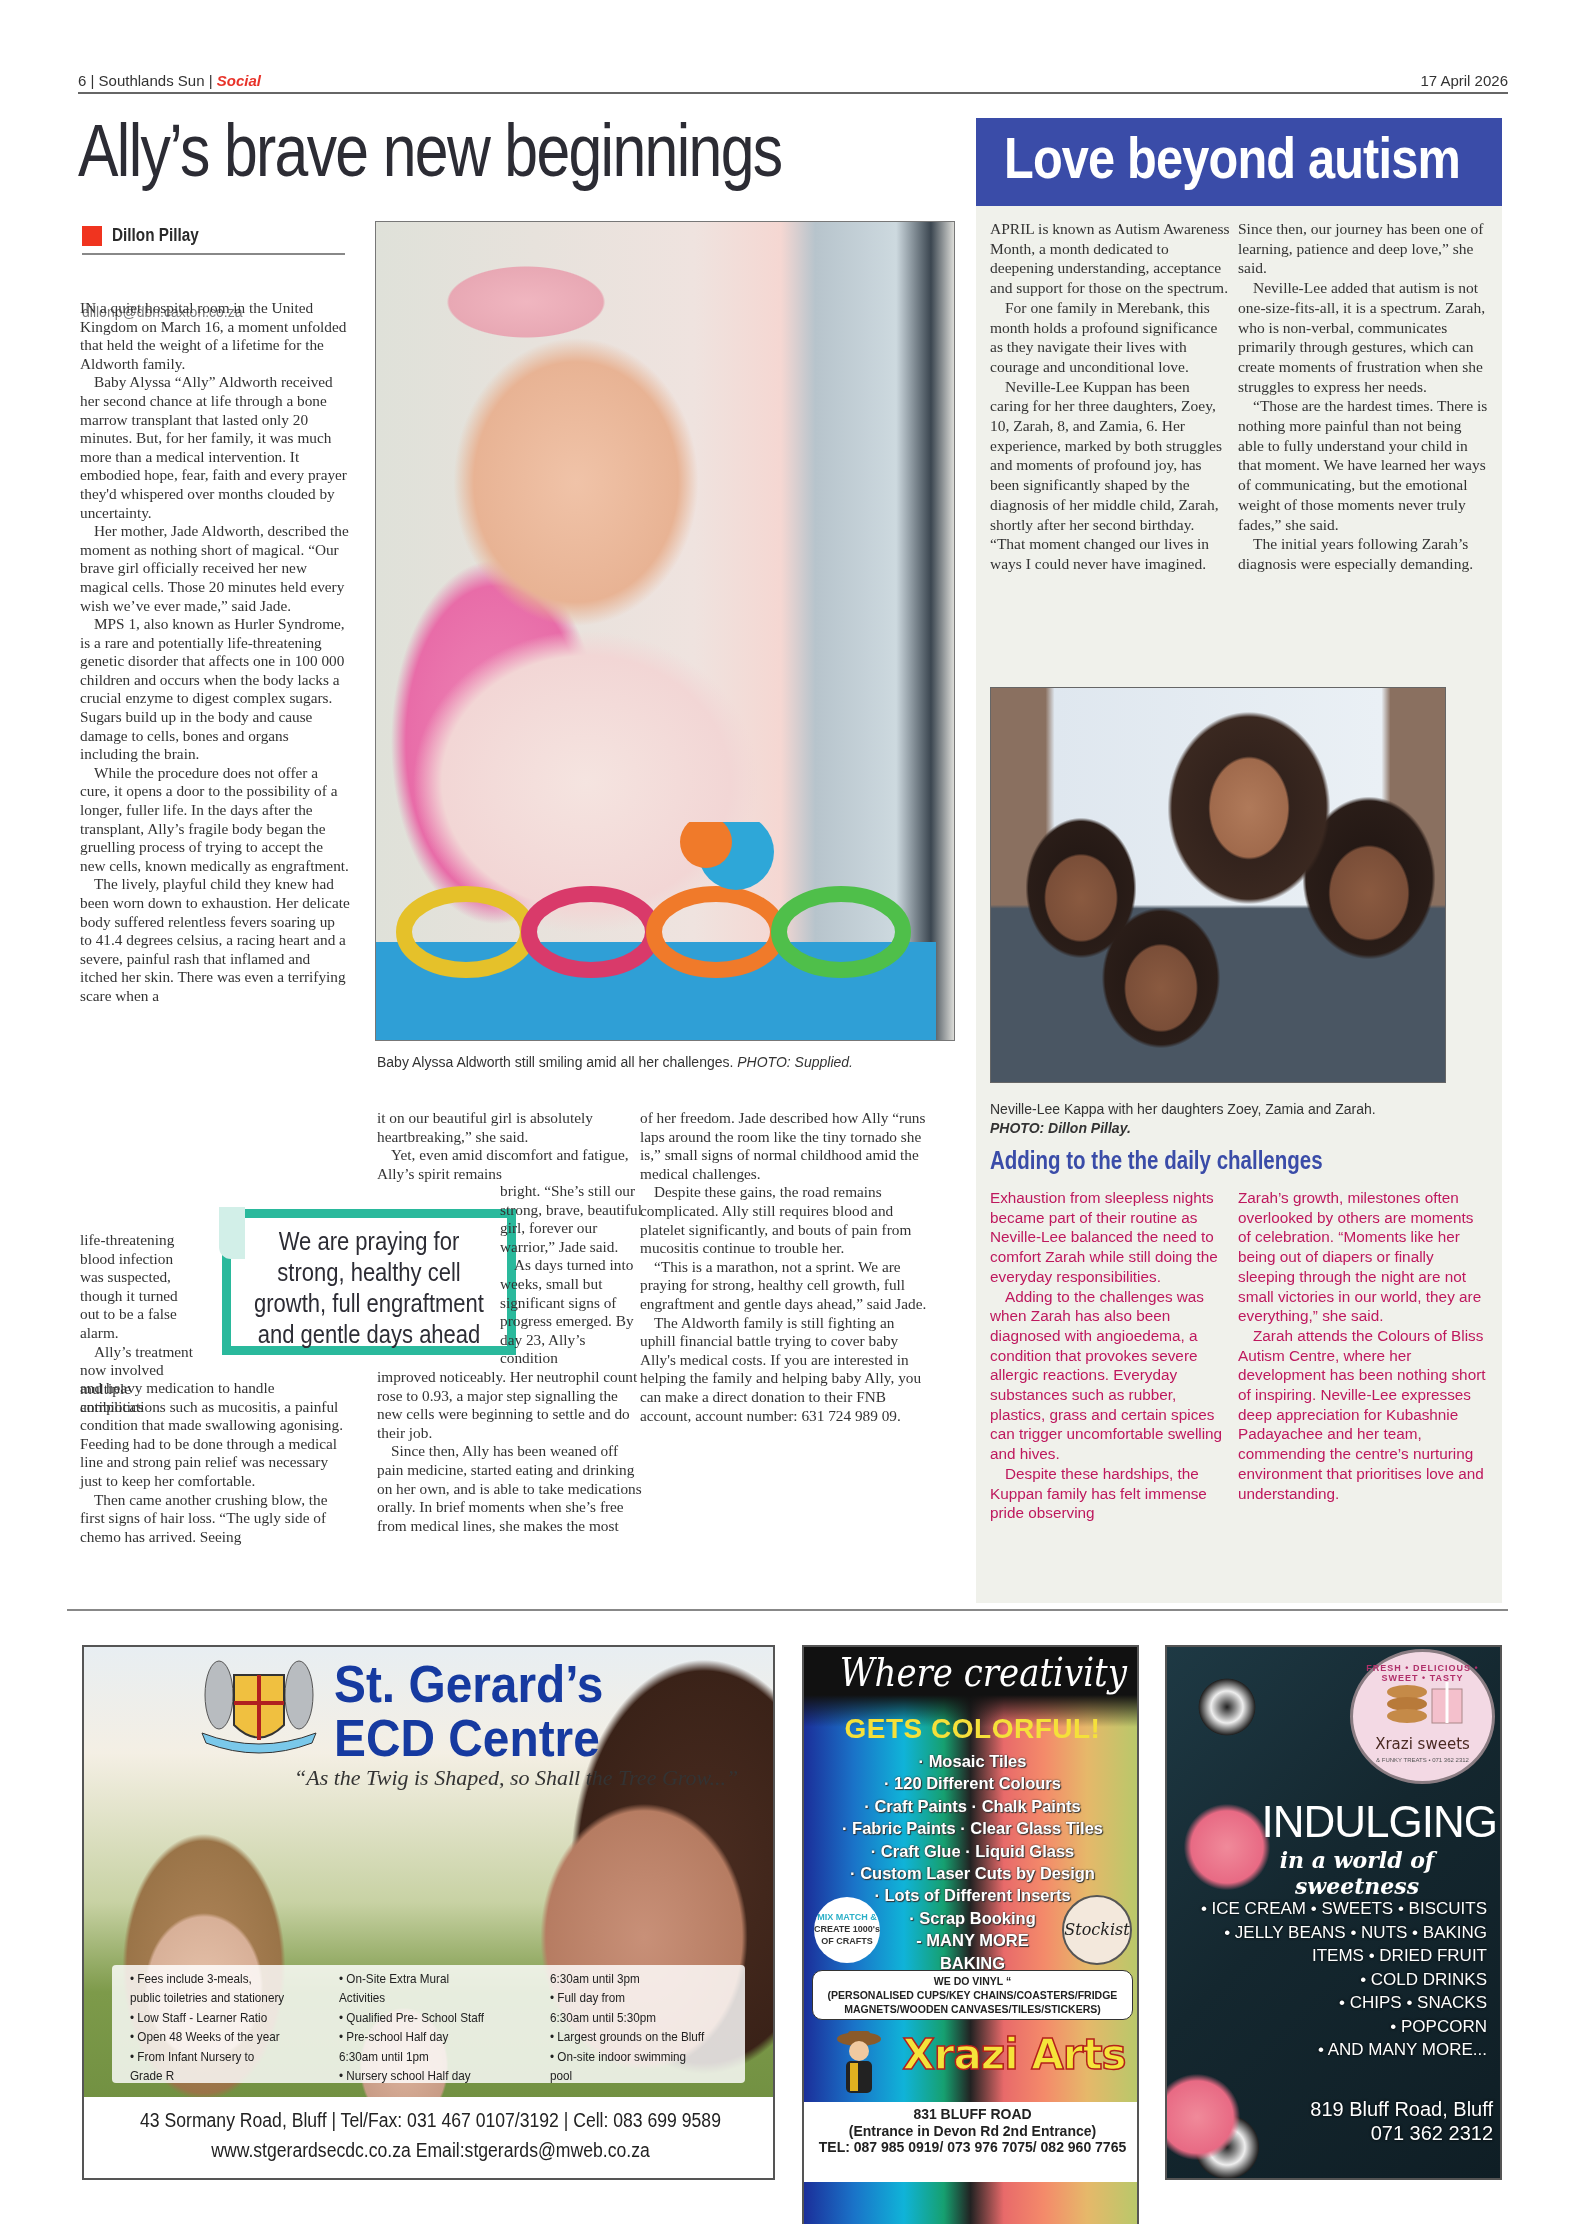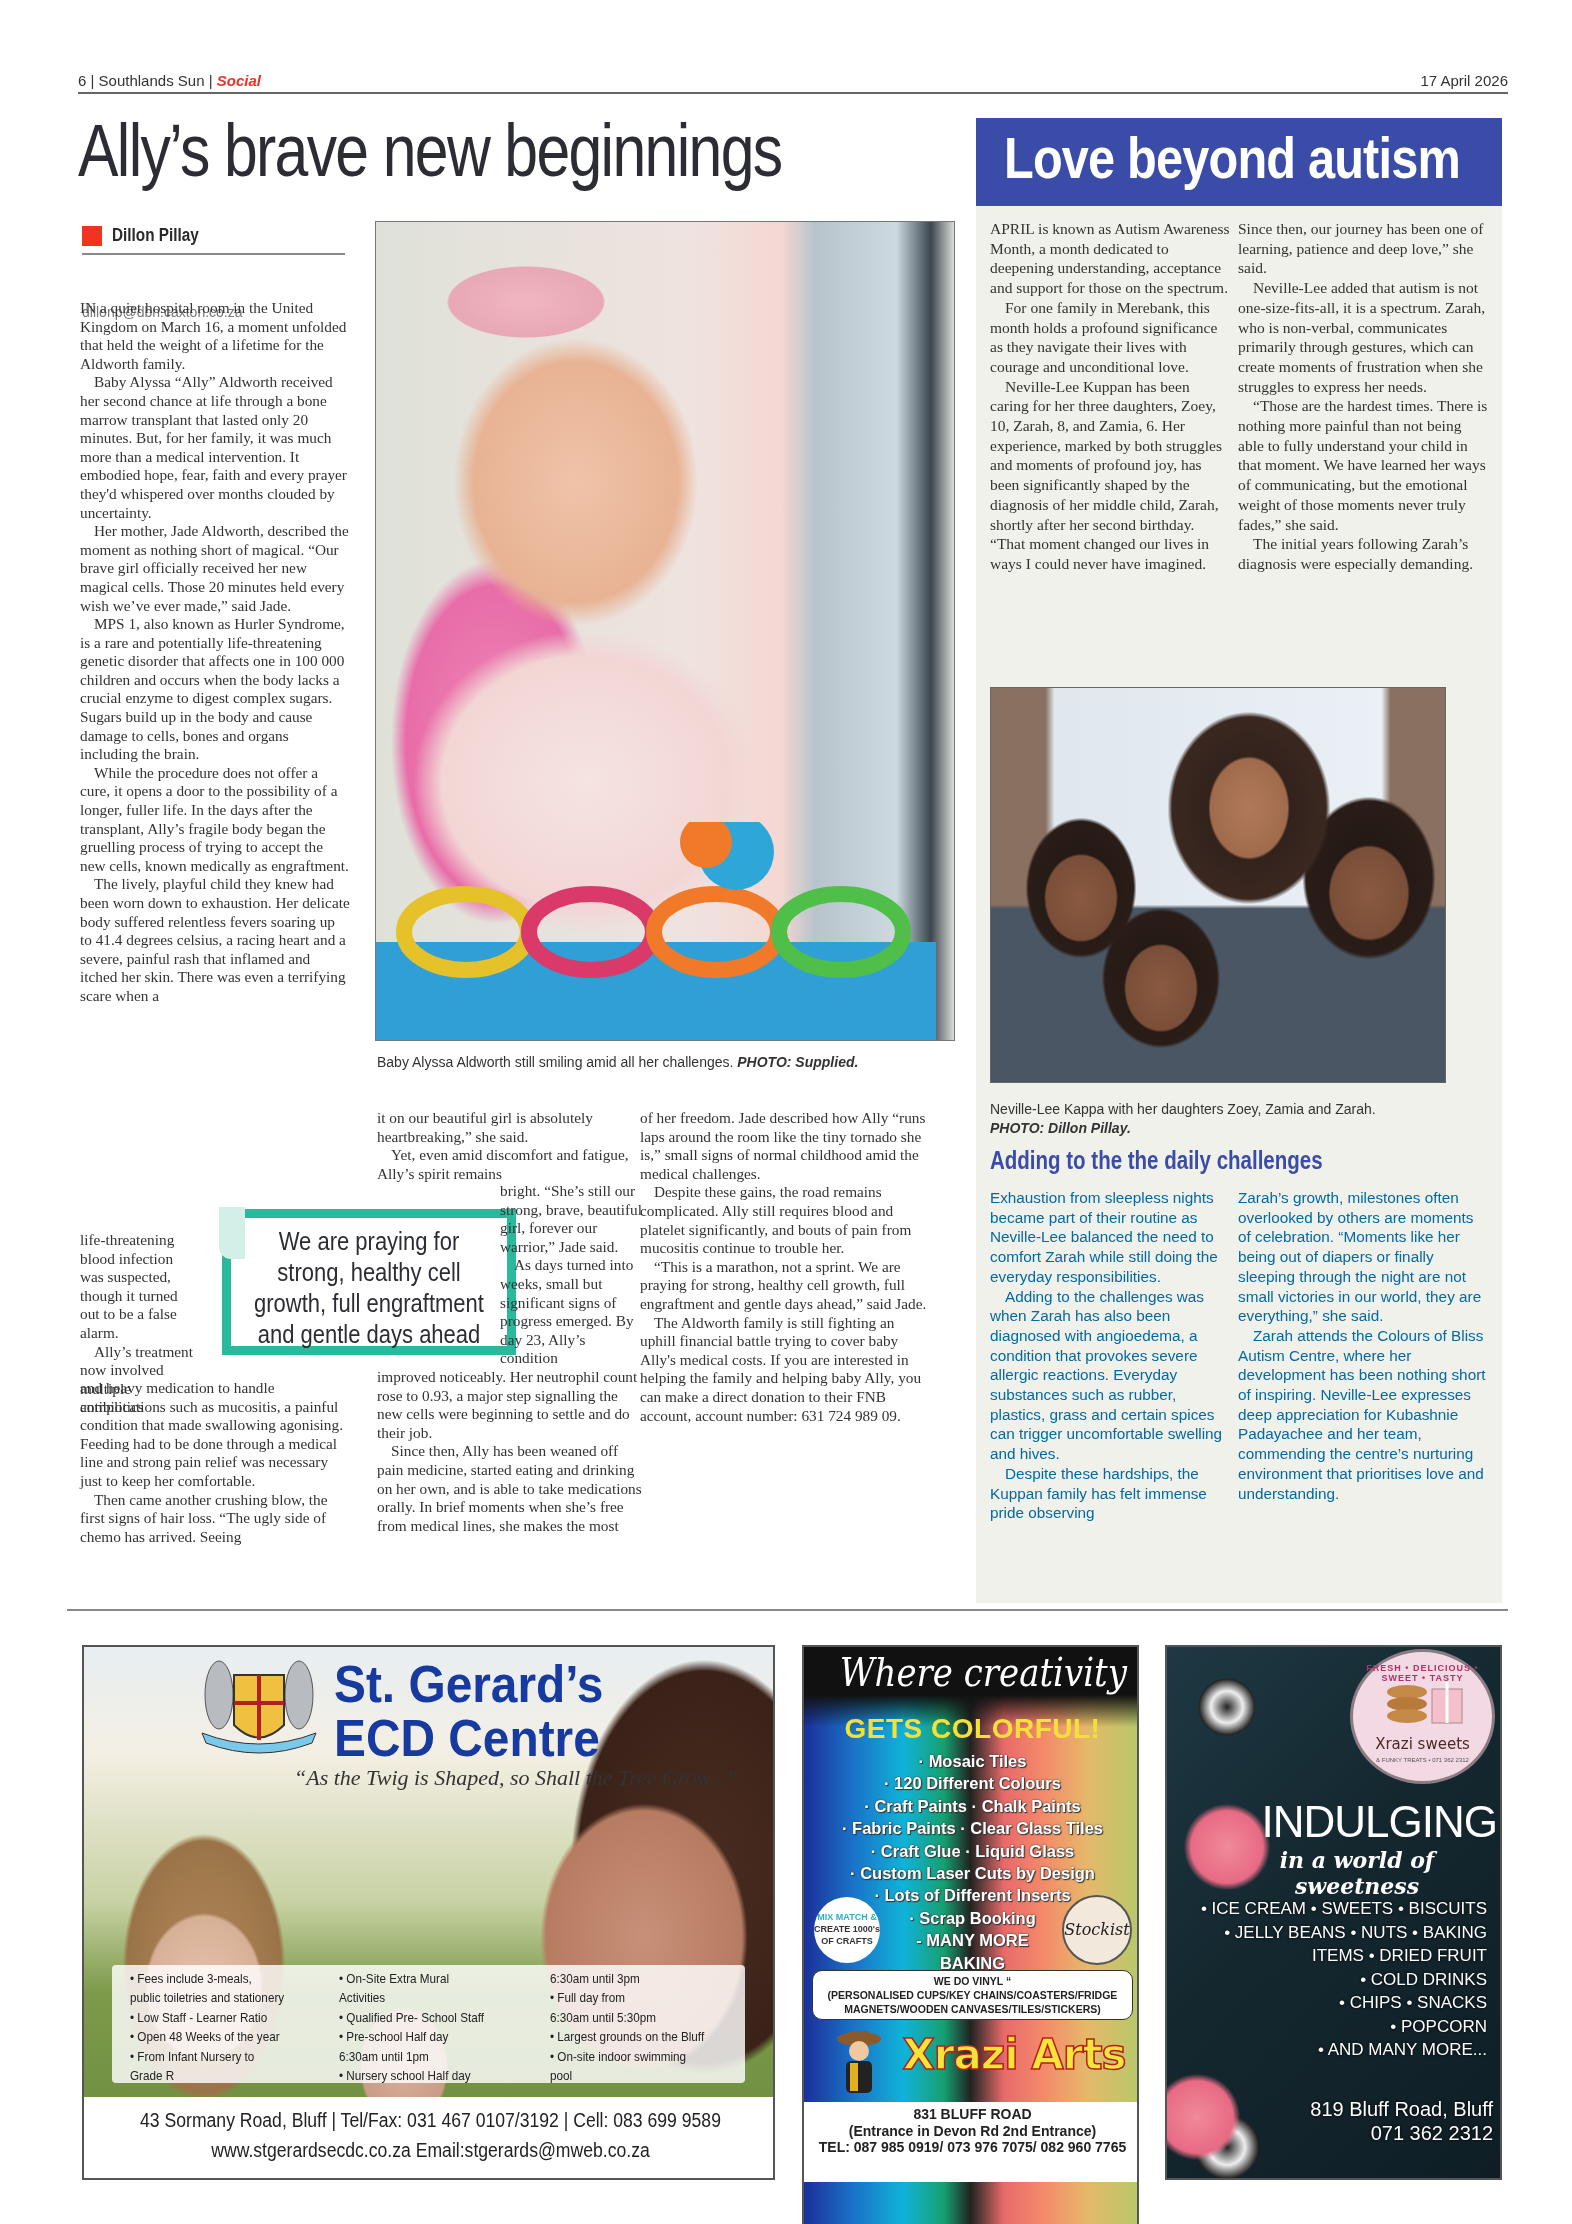--- a/index.html
+++ b/index.html
@@ -49,7 +49,7 @@
       linear-gradient(90deg, #dfe1d9 0%, #efe3df 55%, #f5d7d2 70%, #b7c4cc 76%, #cdd9df 90%, #3b4650 96%, #dcdcd8 100%); }
   .rings { left: 0; top: 600px; width: 580px; height: 220px; }
   .photo-caption-baby { left: 377px; top: 1054px; width: 580px; font-family: "Liberation Sans", sans-serif; font-size: 14px; color: #333; }
-  .photo-caption-baby .credit { font-weight: bold; font-style: italic; }
+  .photo-caption-baby .credit { font-weight: normal; font-style: italic; }
 
   
   .pullquote { left: 222px; top: 1209px; width: 294px; height: 146px; border: 9px solid #2ab99c; background: #fff; }

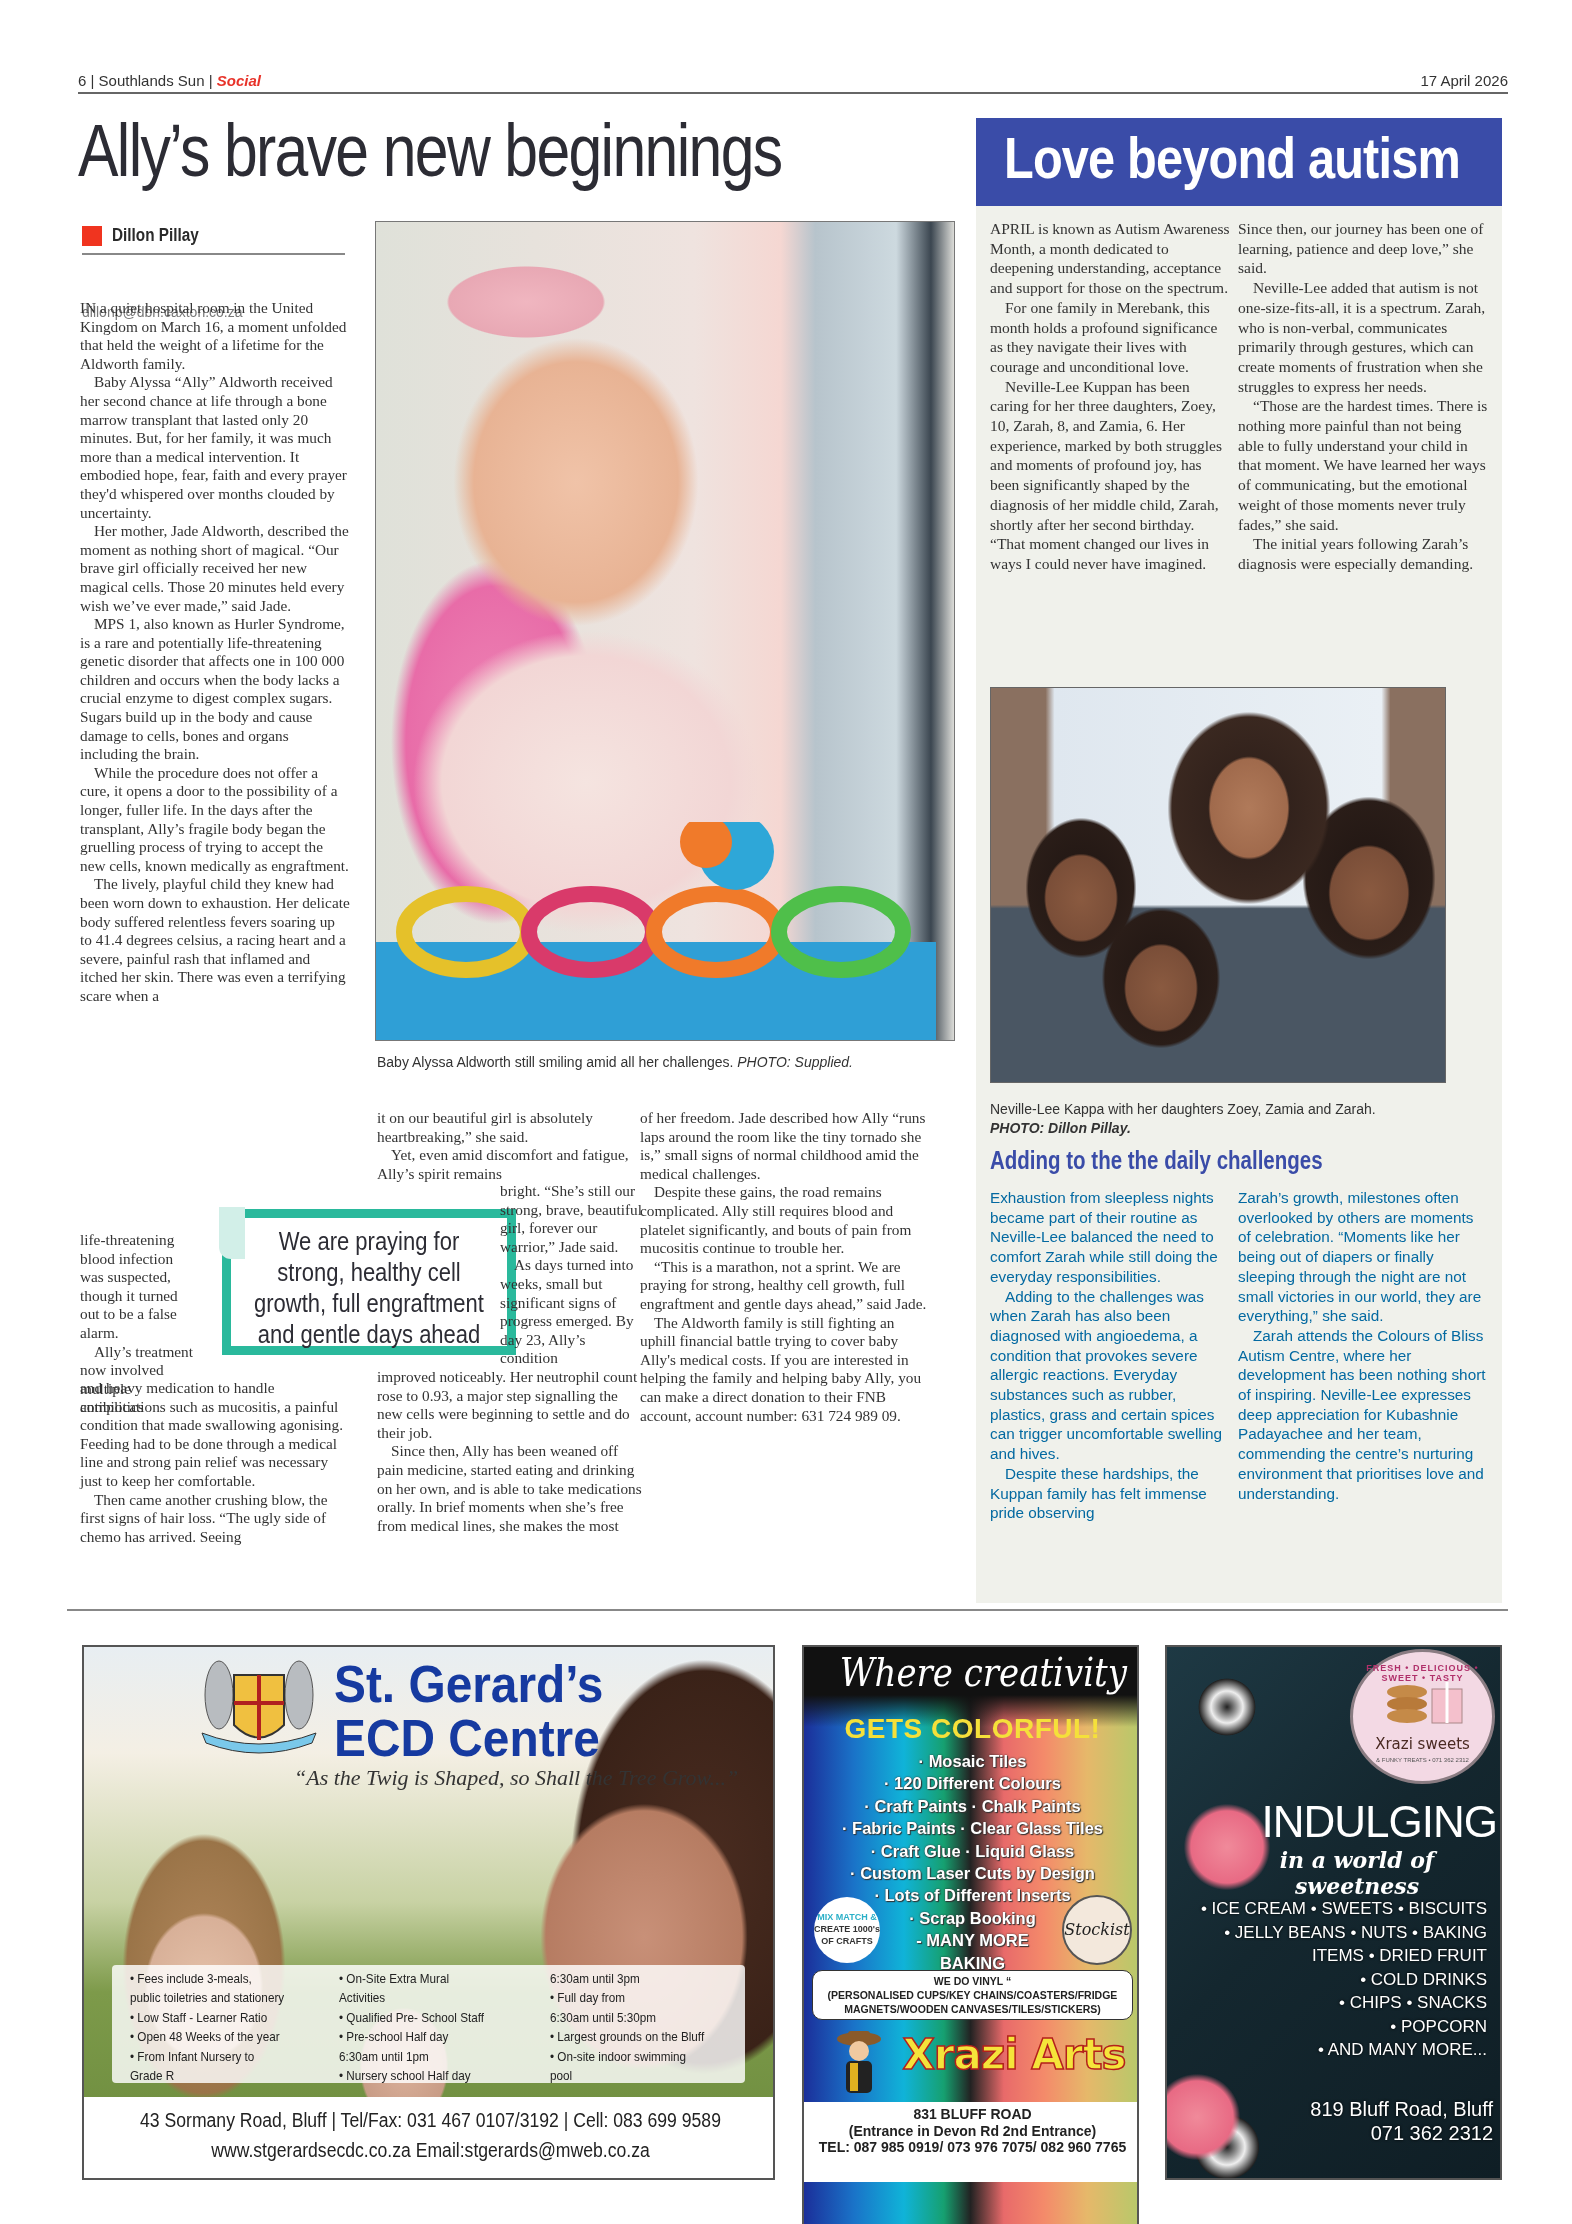--- a/index.html
+++ b/index.html
@@ -84,7 +84,7 @@
   .subhead { left: 990px; top: 1146px; font-family: "Liberation Sans", sans-serif; font-size: 25px; color: #3a4ca8; transform: scaleX(0.82); transform-origin: left top; white-space: nowrap; }
   .sb2-col1 { left: 990px; top: 1188px; width: 245px; }
   .sb2-col2 { left: 1238px; top: 1188px; width: 252px; }
-  .sb-sans { font-family: "Liberation Sans", sans-serif; font-size: 15.3px; line-height: 19.7px; color: #0369a1; }
+  .sb-sans { font-family: "Liberation Sans", sans-serif; font-size: 15.3px; line-height: 19.7px; color: #be185d; }
   .sb-sans p { text-indent: 15px; }
   .sb-sans p.first { text-indent: 0; }
 

